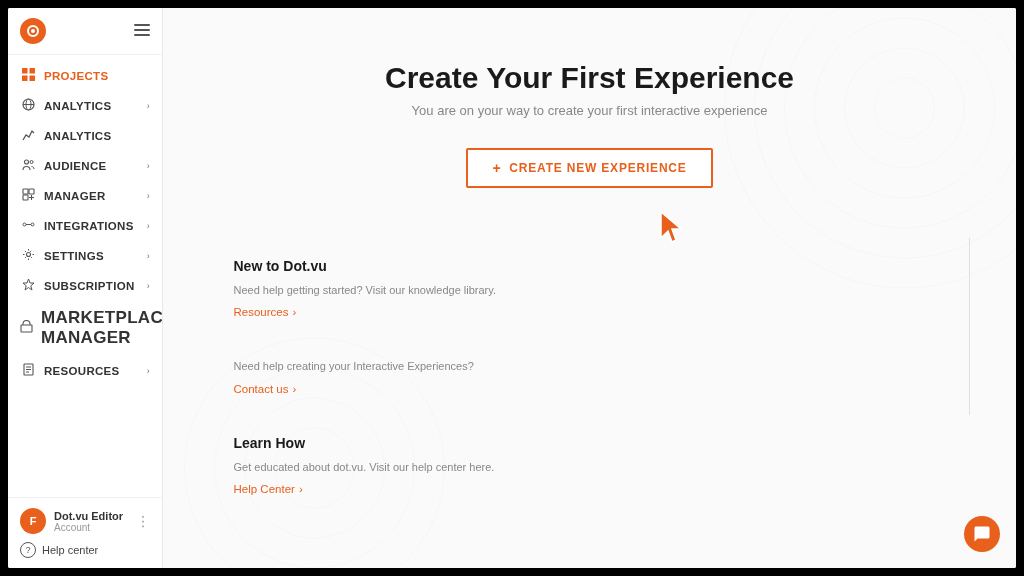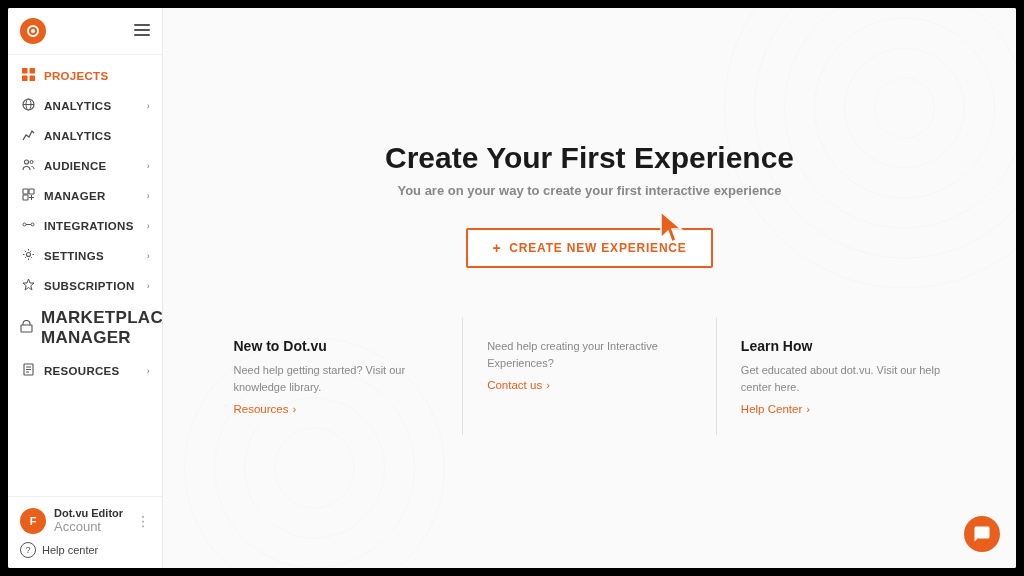--- a/index.html
+++ b/index.html
@@ -194,7 +194,6 @@
       color: #888;
       margin-bottom: 30px;
       text-align: left;
-      font-weight: bold;
     }
     .cta-button {
       display: flex;

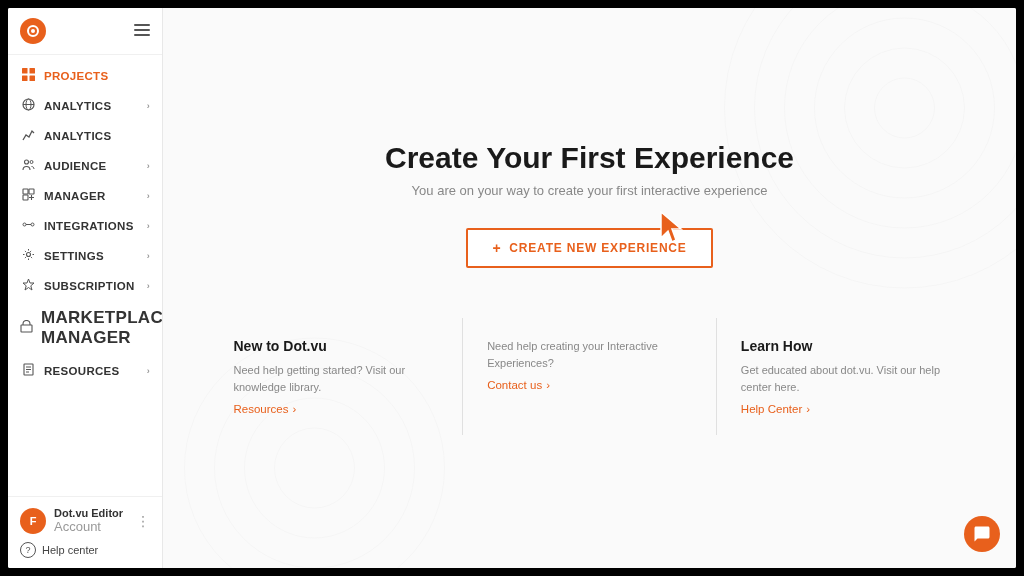--- a/index.html
+++ b/index.html
@@ -221,6 +221,7 @@
       gap: 0;
       width: 100%;
       max-width: 760px;
+      flex-direction: column;
     }
     .card {
       flex: 1;

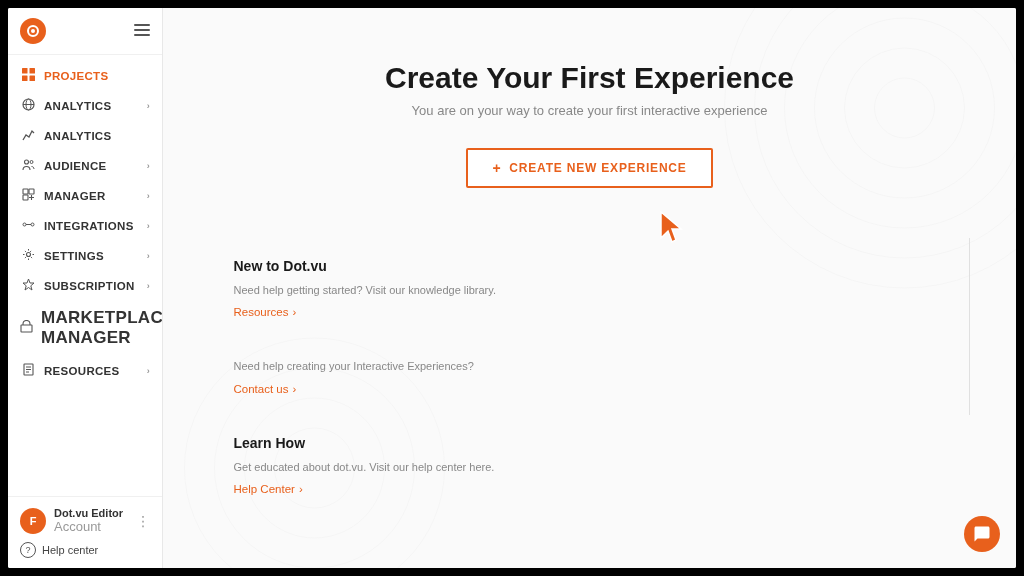--- a/index.html
+++ b/index.html
@@ -120,7 +120,7 @@
       color: #333;
     }
     .user-sub {
-      font-size: 13px;
+      font-size: 10px;
       color: #999;
     }
     .user-more {

